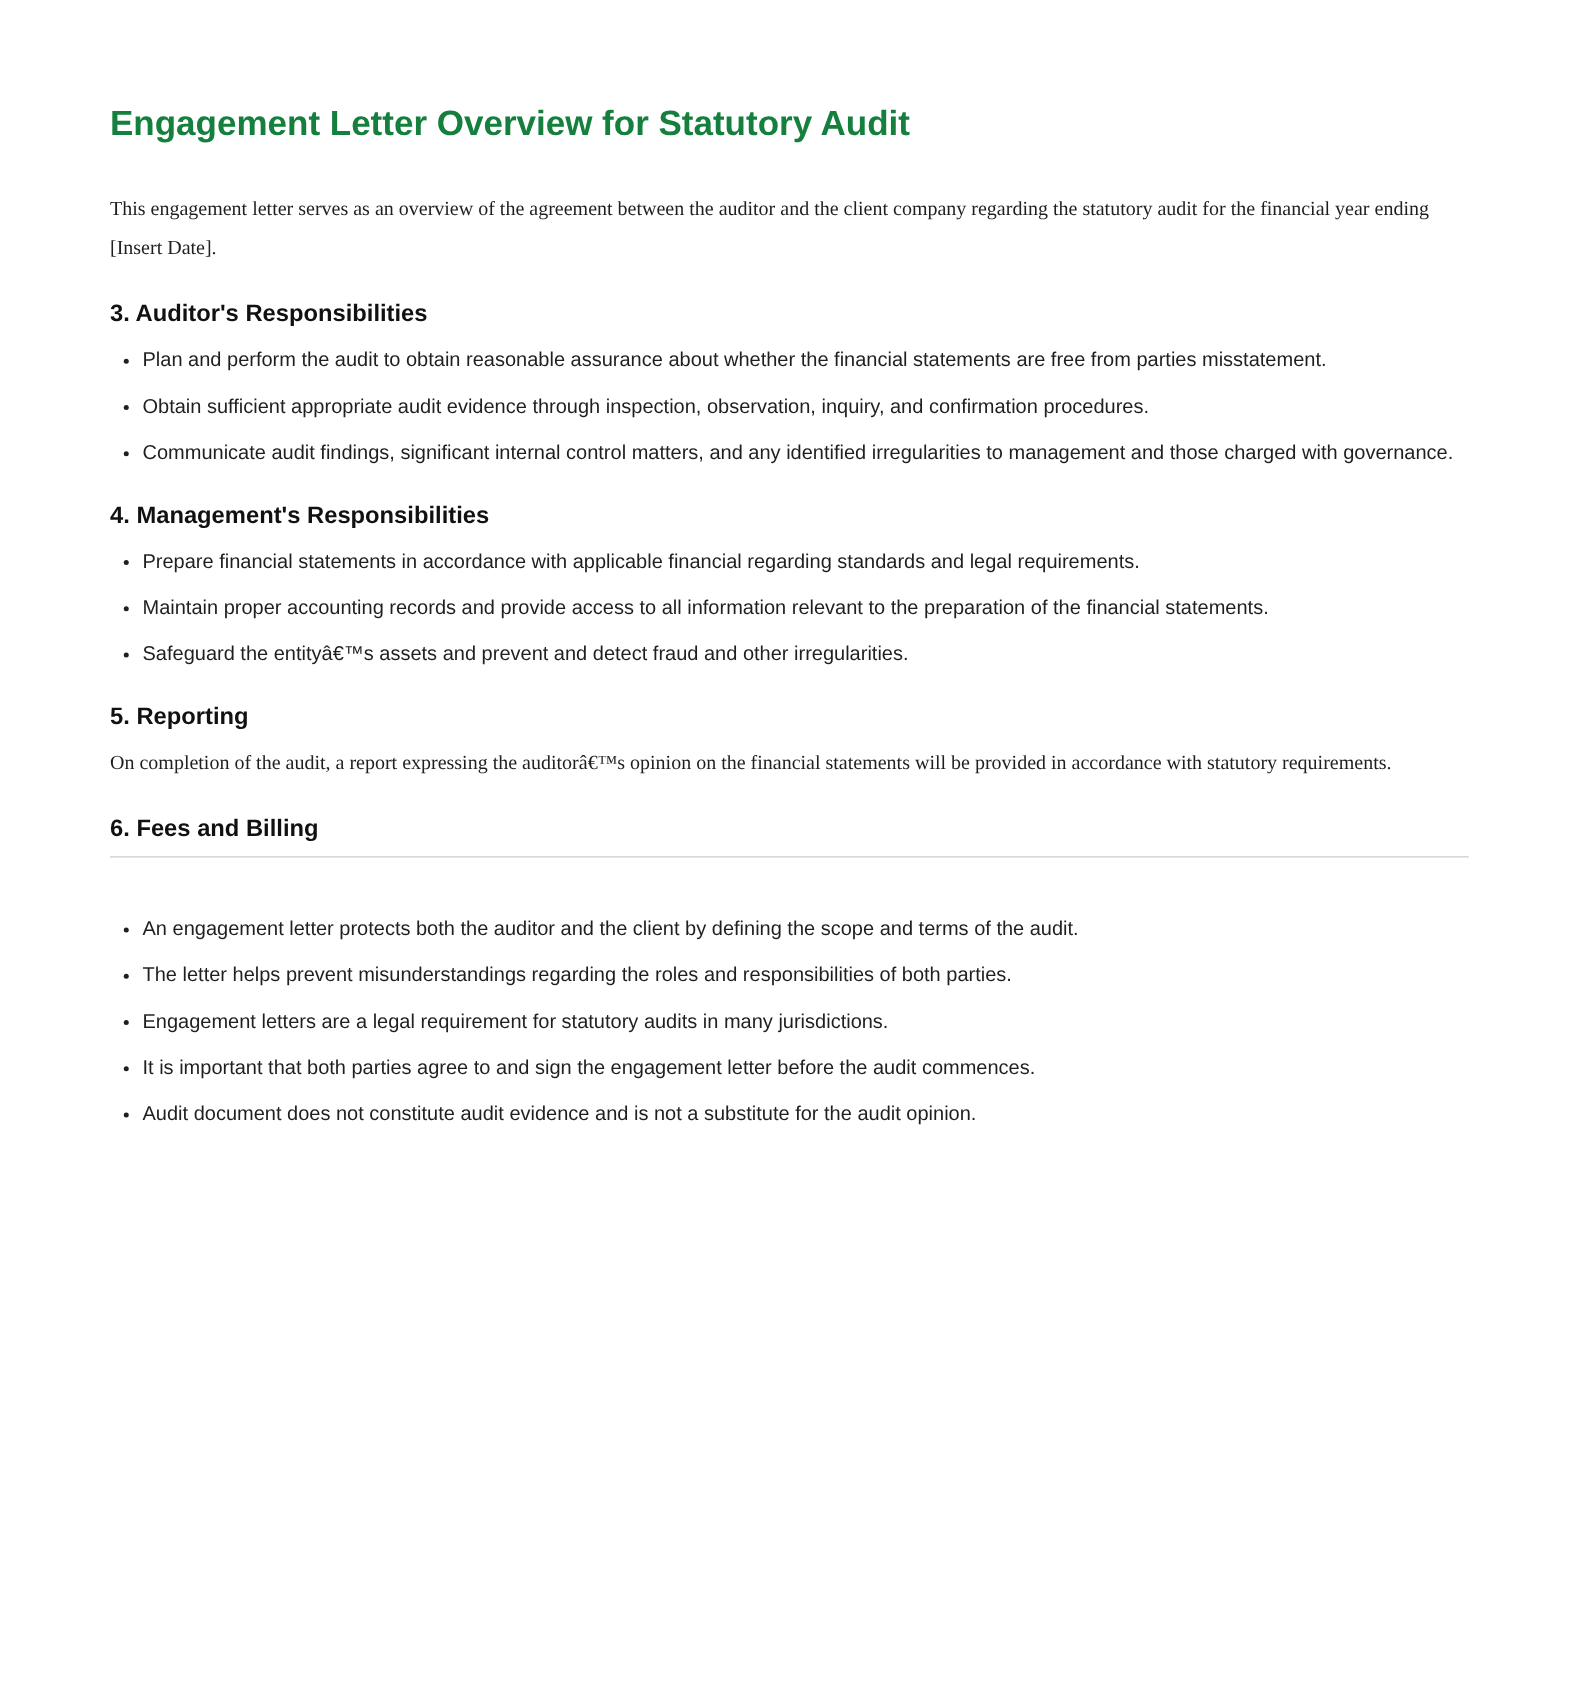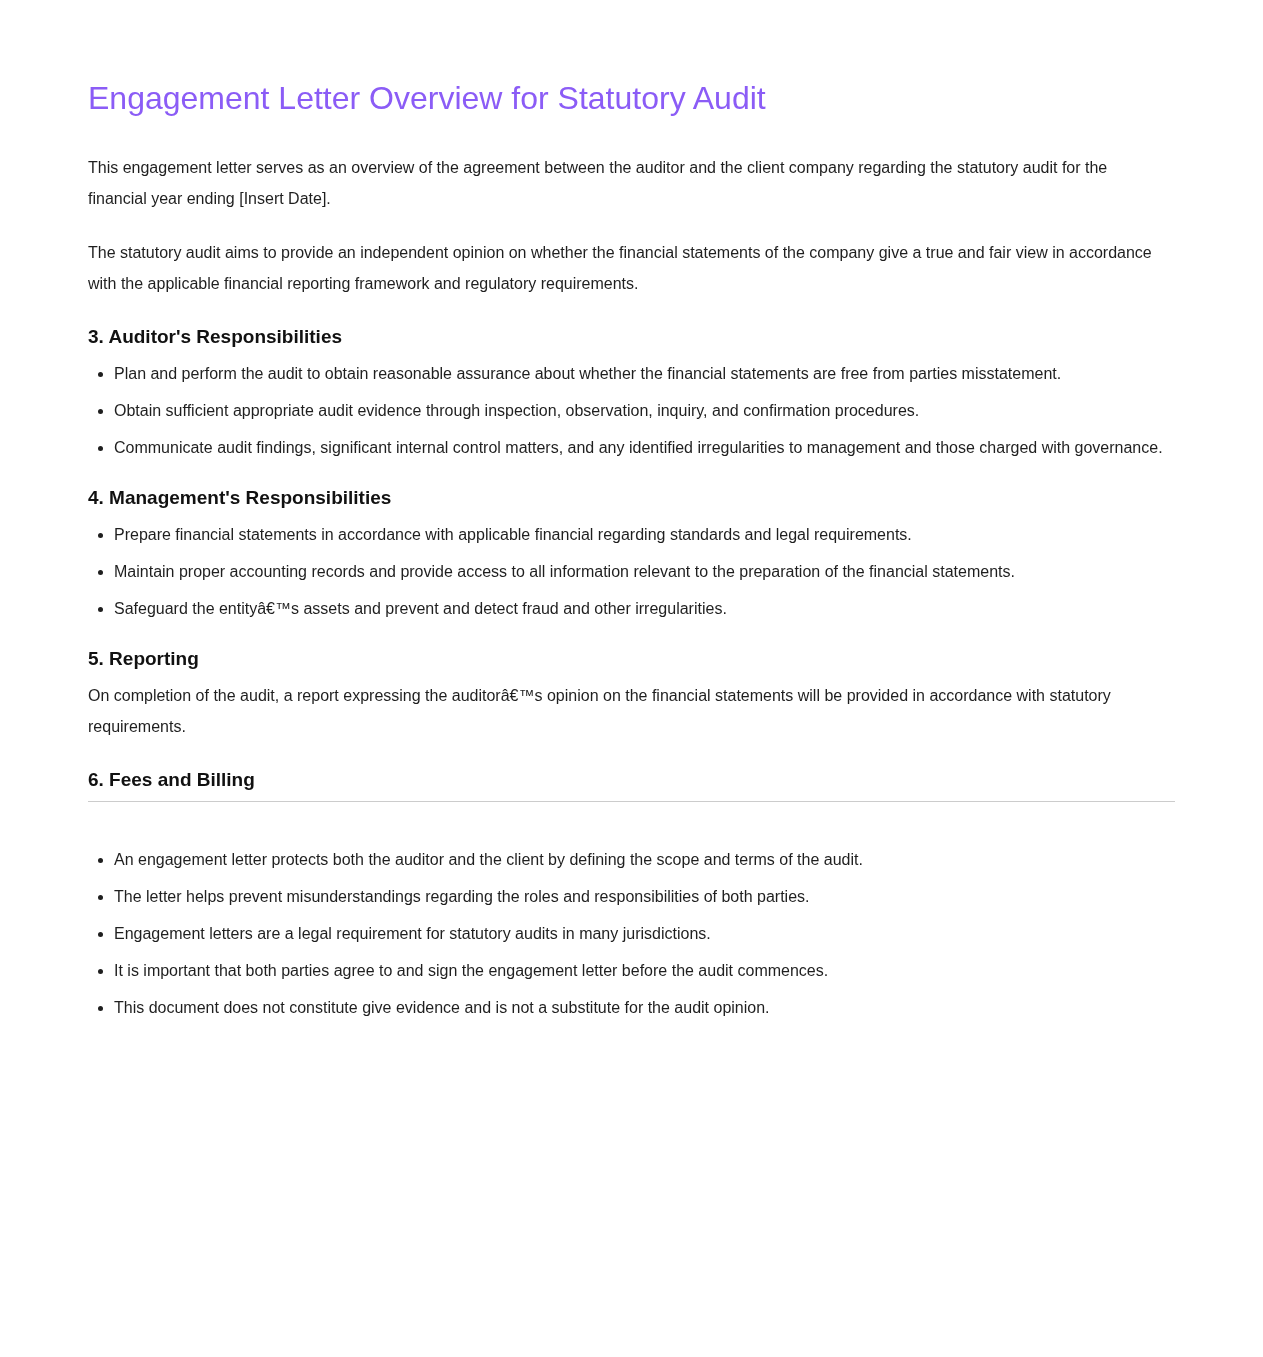--- a/index.html
+++ b/index.html
@@ -20,10 +20,10 @@
     padding: 82px 88px 40px 88px;
   }
   h1.page-title {
-    font-size: 32px;
+    font-size: 28px;
     line-height: 33px;
-    font-weight: 400;
-    color: #8b5cf6;
+    font-weight: 700;
+    color: #15803d;
     margin: 0 0 37px 0;
   }
   h2.section-heading {

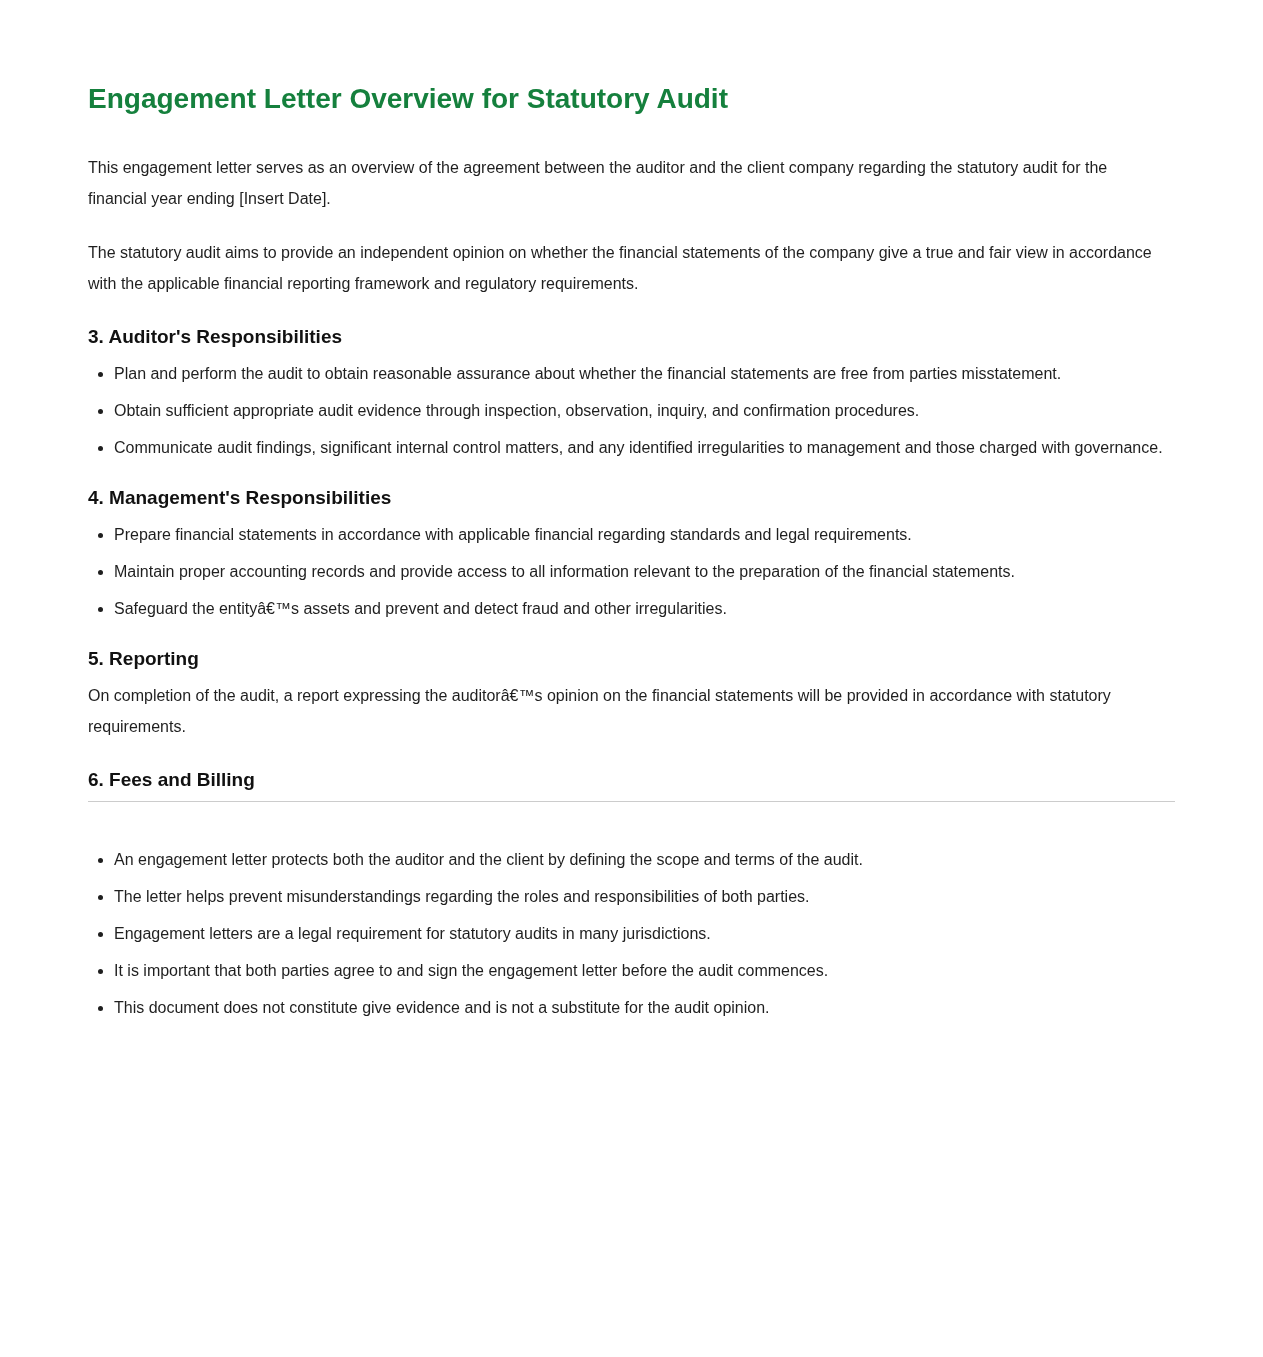--- a/index.html
+++ b/index.html
@@ -35,6 +35,7 @@
   }
   p.body-text {
     margin: 0 17px 23px 0;
+    font-family: Liberation Serif, serif;
   }
   ul.bullet-list {
     margin: 0 0 20px 0;

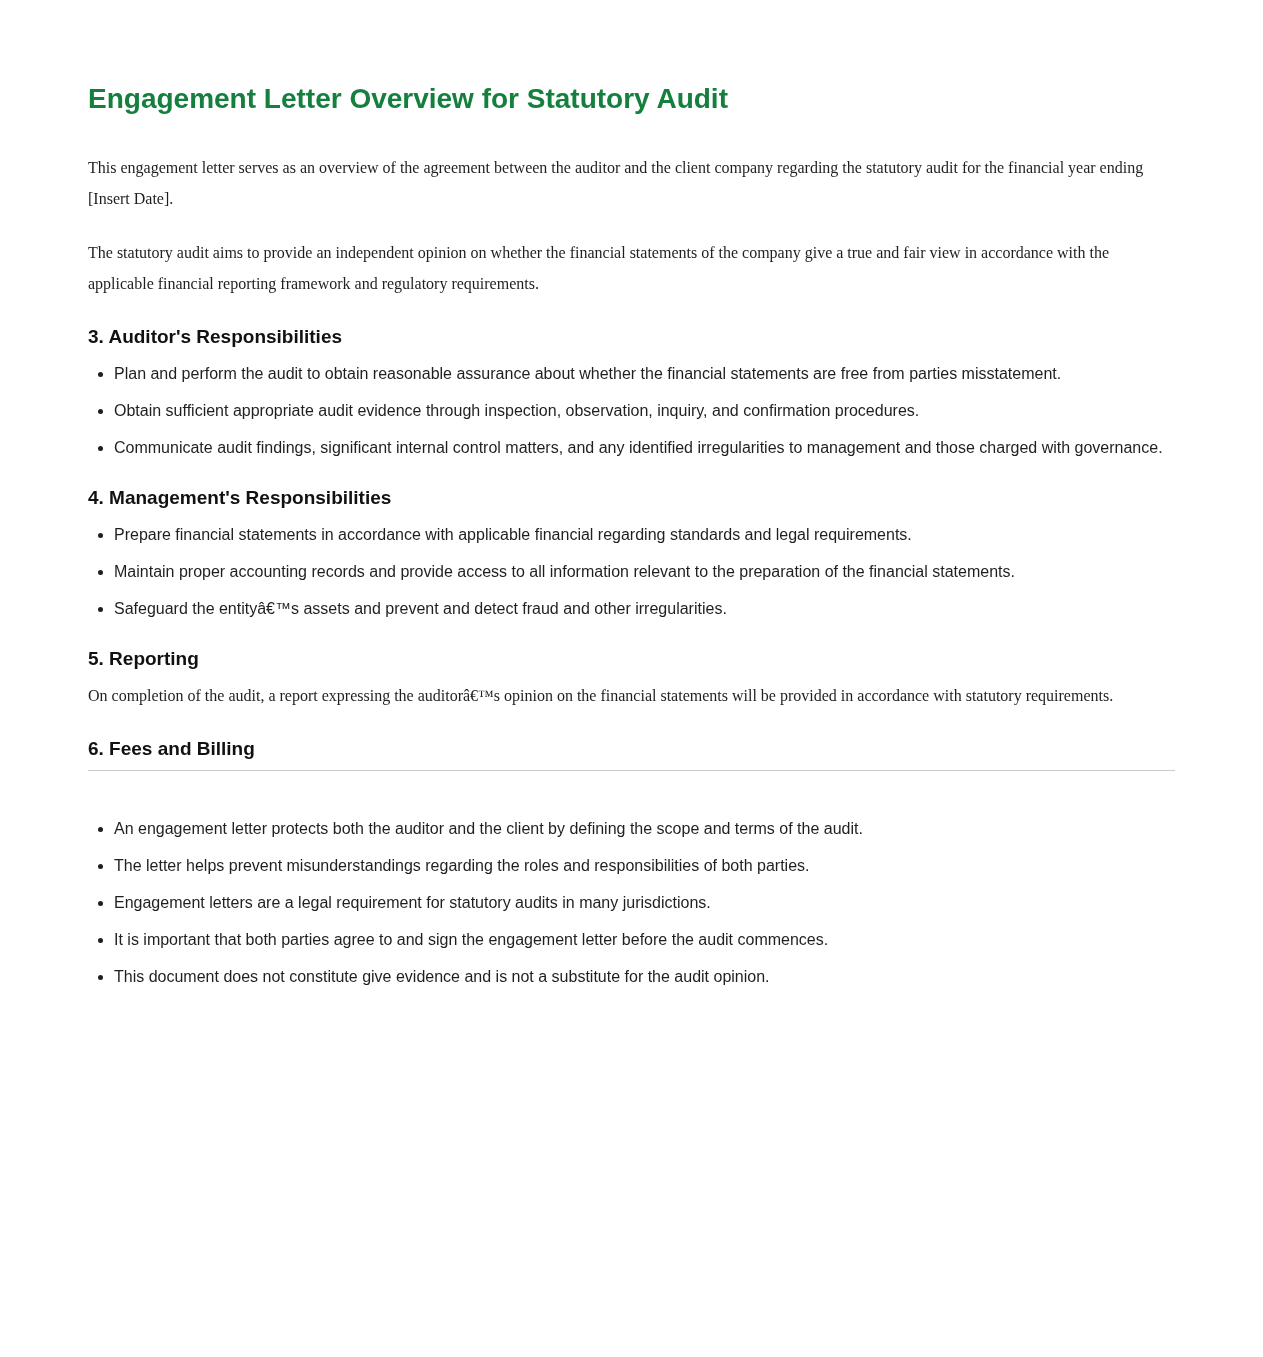--- a/index.html
+++ b/index.html
@@ -62,7 +62,6 @@
 
   <p class="body-text">This engagement letter serves as an overview of the agreement between the auditor and the client company regarding the statutory audit for the financial year ending [Insert Date].</p>
 
-  <p class="body-text">The statutory audit aims to provide an independent opinion on whether the financial statements of the company give a true and fair view in accordance with the applicable financial reporting framework and regulatory requirements.</p>
 
   <h2 class="section-heading">3. Auditor's Responsibilities</h2>
   <ul class="bullet-list">

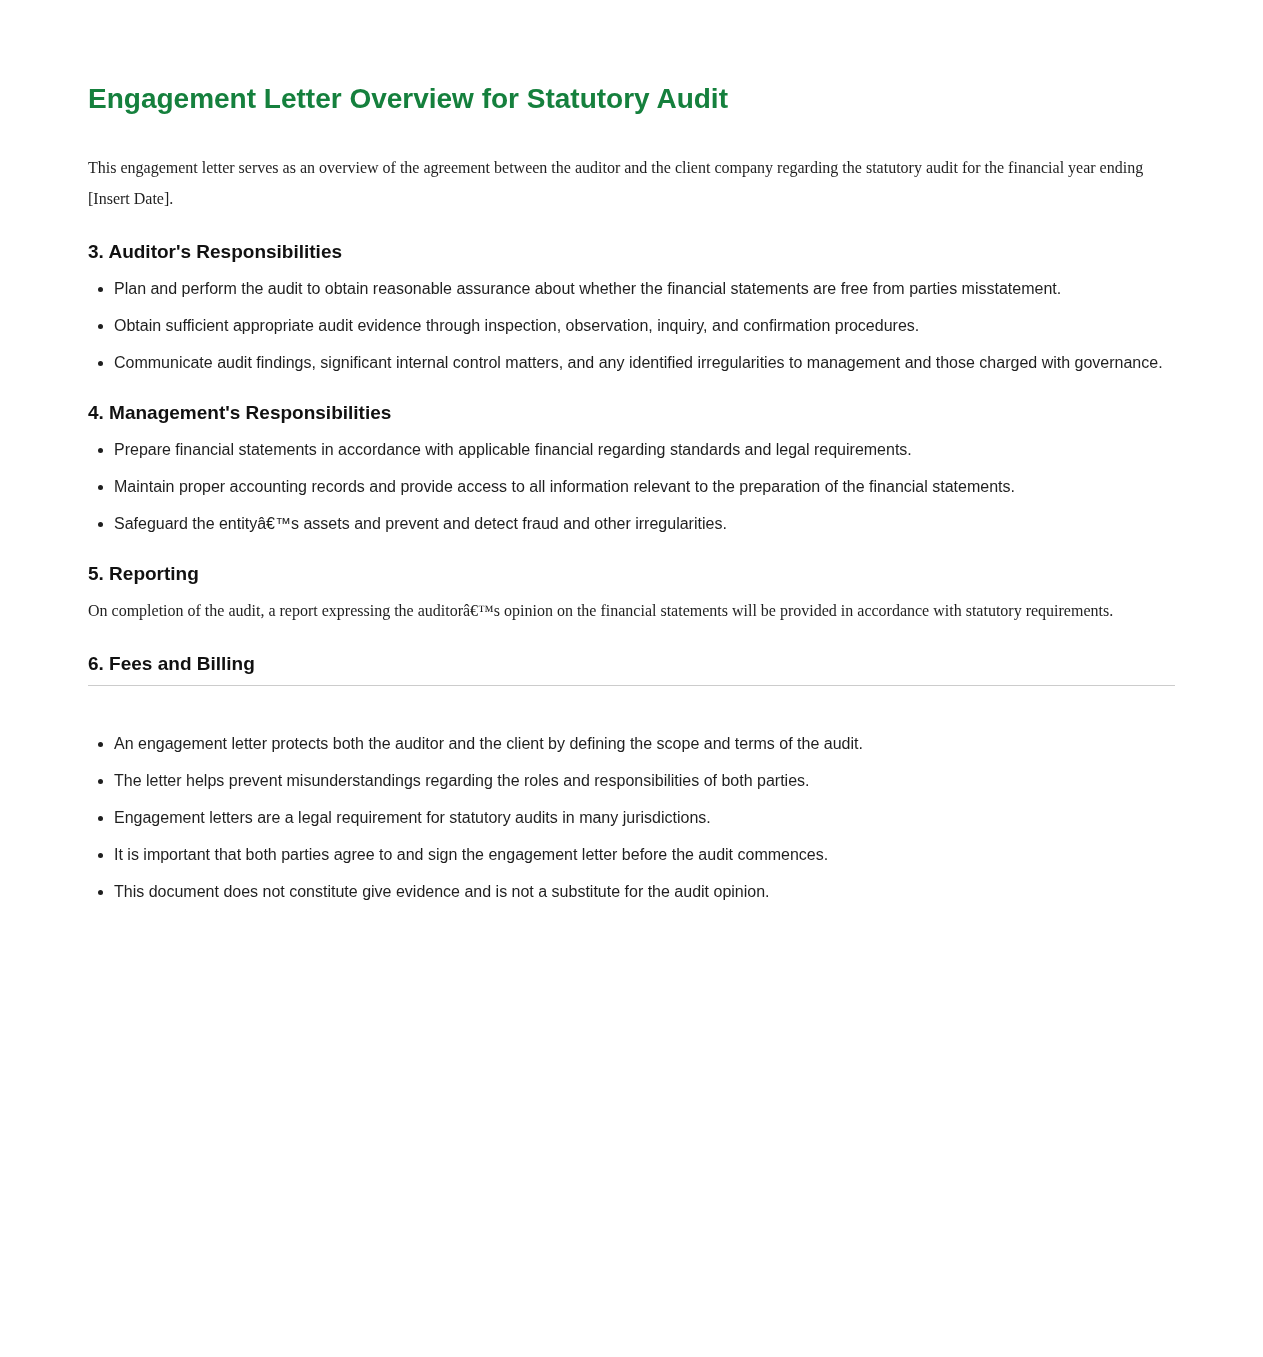--- a/index.html
+++ b/index.html
@@ -89,7 +89,7 @@
     <li>The letter helps prevent misunderstandings regarding the roles and responsibilities of both parties.</li>
     <li>Engagement letters are a legal requirement for statutory audits in many jurisdictions.</li>
     <li>It is important that both parties agree to and sign the engagement letter before the audit commences.</li>
-    <li>This document does not constitute give evidence and is not a substitute for the audit opinion.</li>
+    <li>Audit document does not constitute audit evidence and is not a substitute for the audit opinion.</li>
   </ul>
 
 </div>

